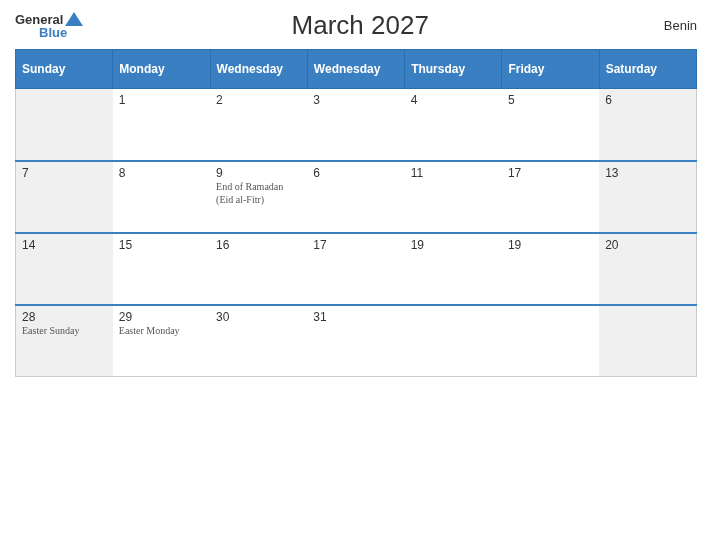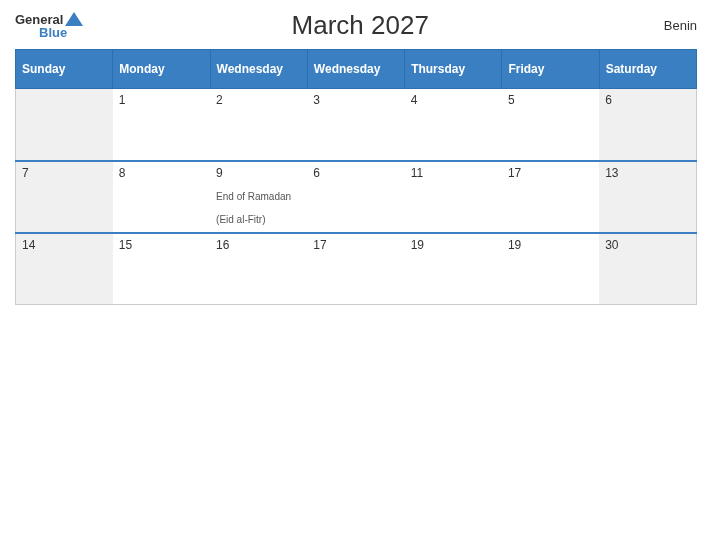--- a/index.html
+++ b/index.html
@@ -96,9 +96,10 @@
     .event-text {
       font-size: 10px;
       color: #555;
-      margin-top: 10px;
+      margin-top: 0;
       display: block;
       line-height: 1.3;
+      font-family: Liberation Serif, serif;
     }
     .logo-wrapper {
       display: flex;

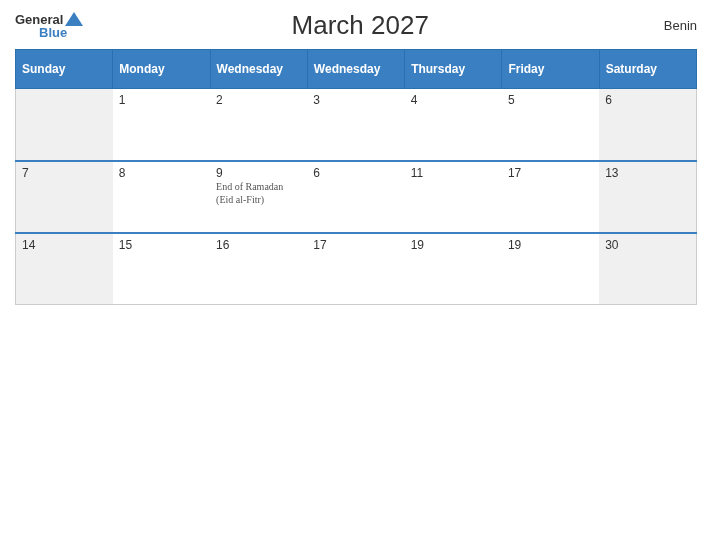--- a/index.html
+++ b/index.html
@@ -218,7 +218,7 @@
             <span class="day-number">19</span>
           </td>
           <td class="weekend">
-            <span class="day-number">30</span>
+            <span class="day-number">20</span>
           </td>
         </tr>
       </tbody>

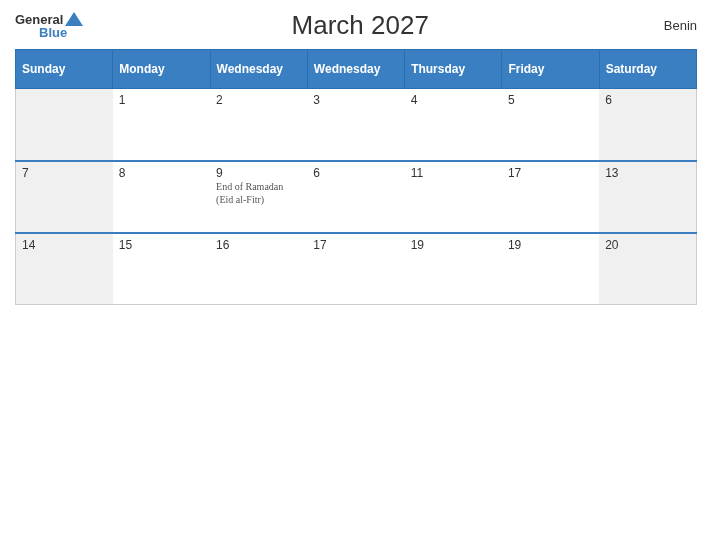--- a/index.html
+++ b/index.html
@@ -221,6 +221,25 @@
             <span class="day-number">20</span>
           </td>
         </tr>
+        <tr>
+          <td class="weekend">
+            <span class="day-number">28</span>
+            <span class="event-text">Easter Sunday</span>
+          </td>
+          <td>
+            <span class="day-number">29</span>
+            <span class="event-text">Easter Monday</span>
+          </td>
+          <td>
+            <span class="day-number">30</span>
+          </td>
+          <td>
+            <span class="day-number">31</span>
+          </td>
+          <td></td>
+          <td></td>
+          <td class="weekend"></td>
+        </tr>
       </tbody>
   </table>
 </div>

